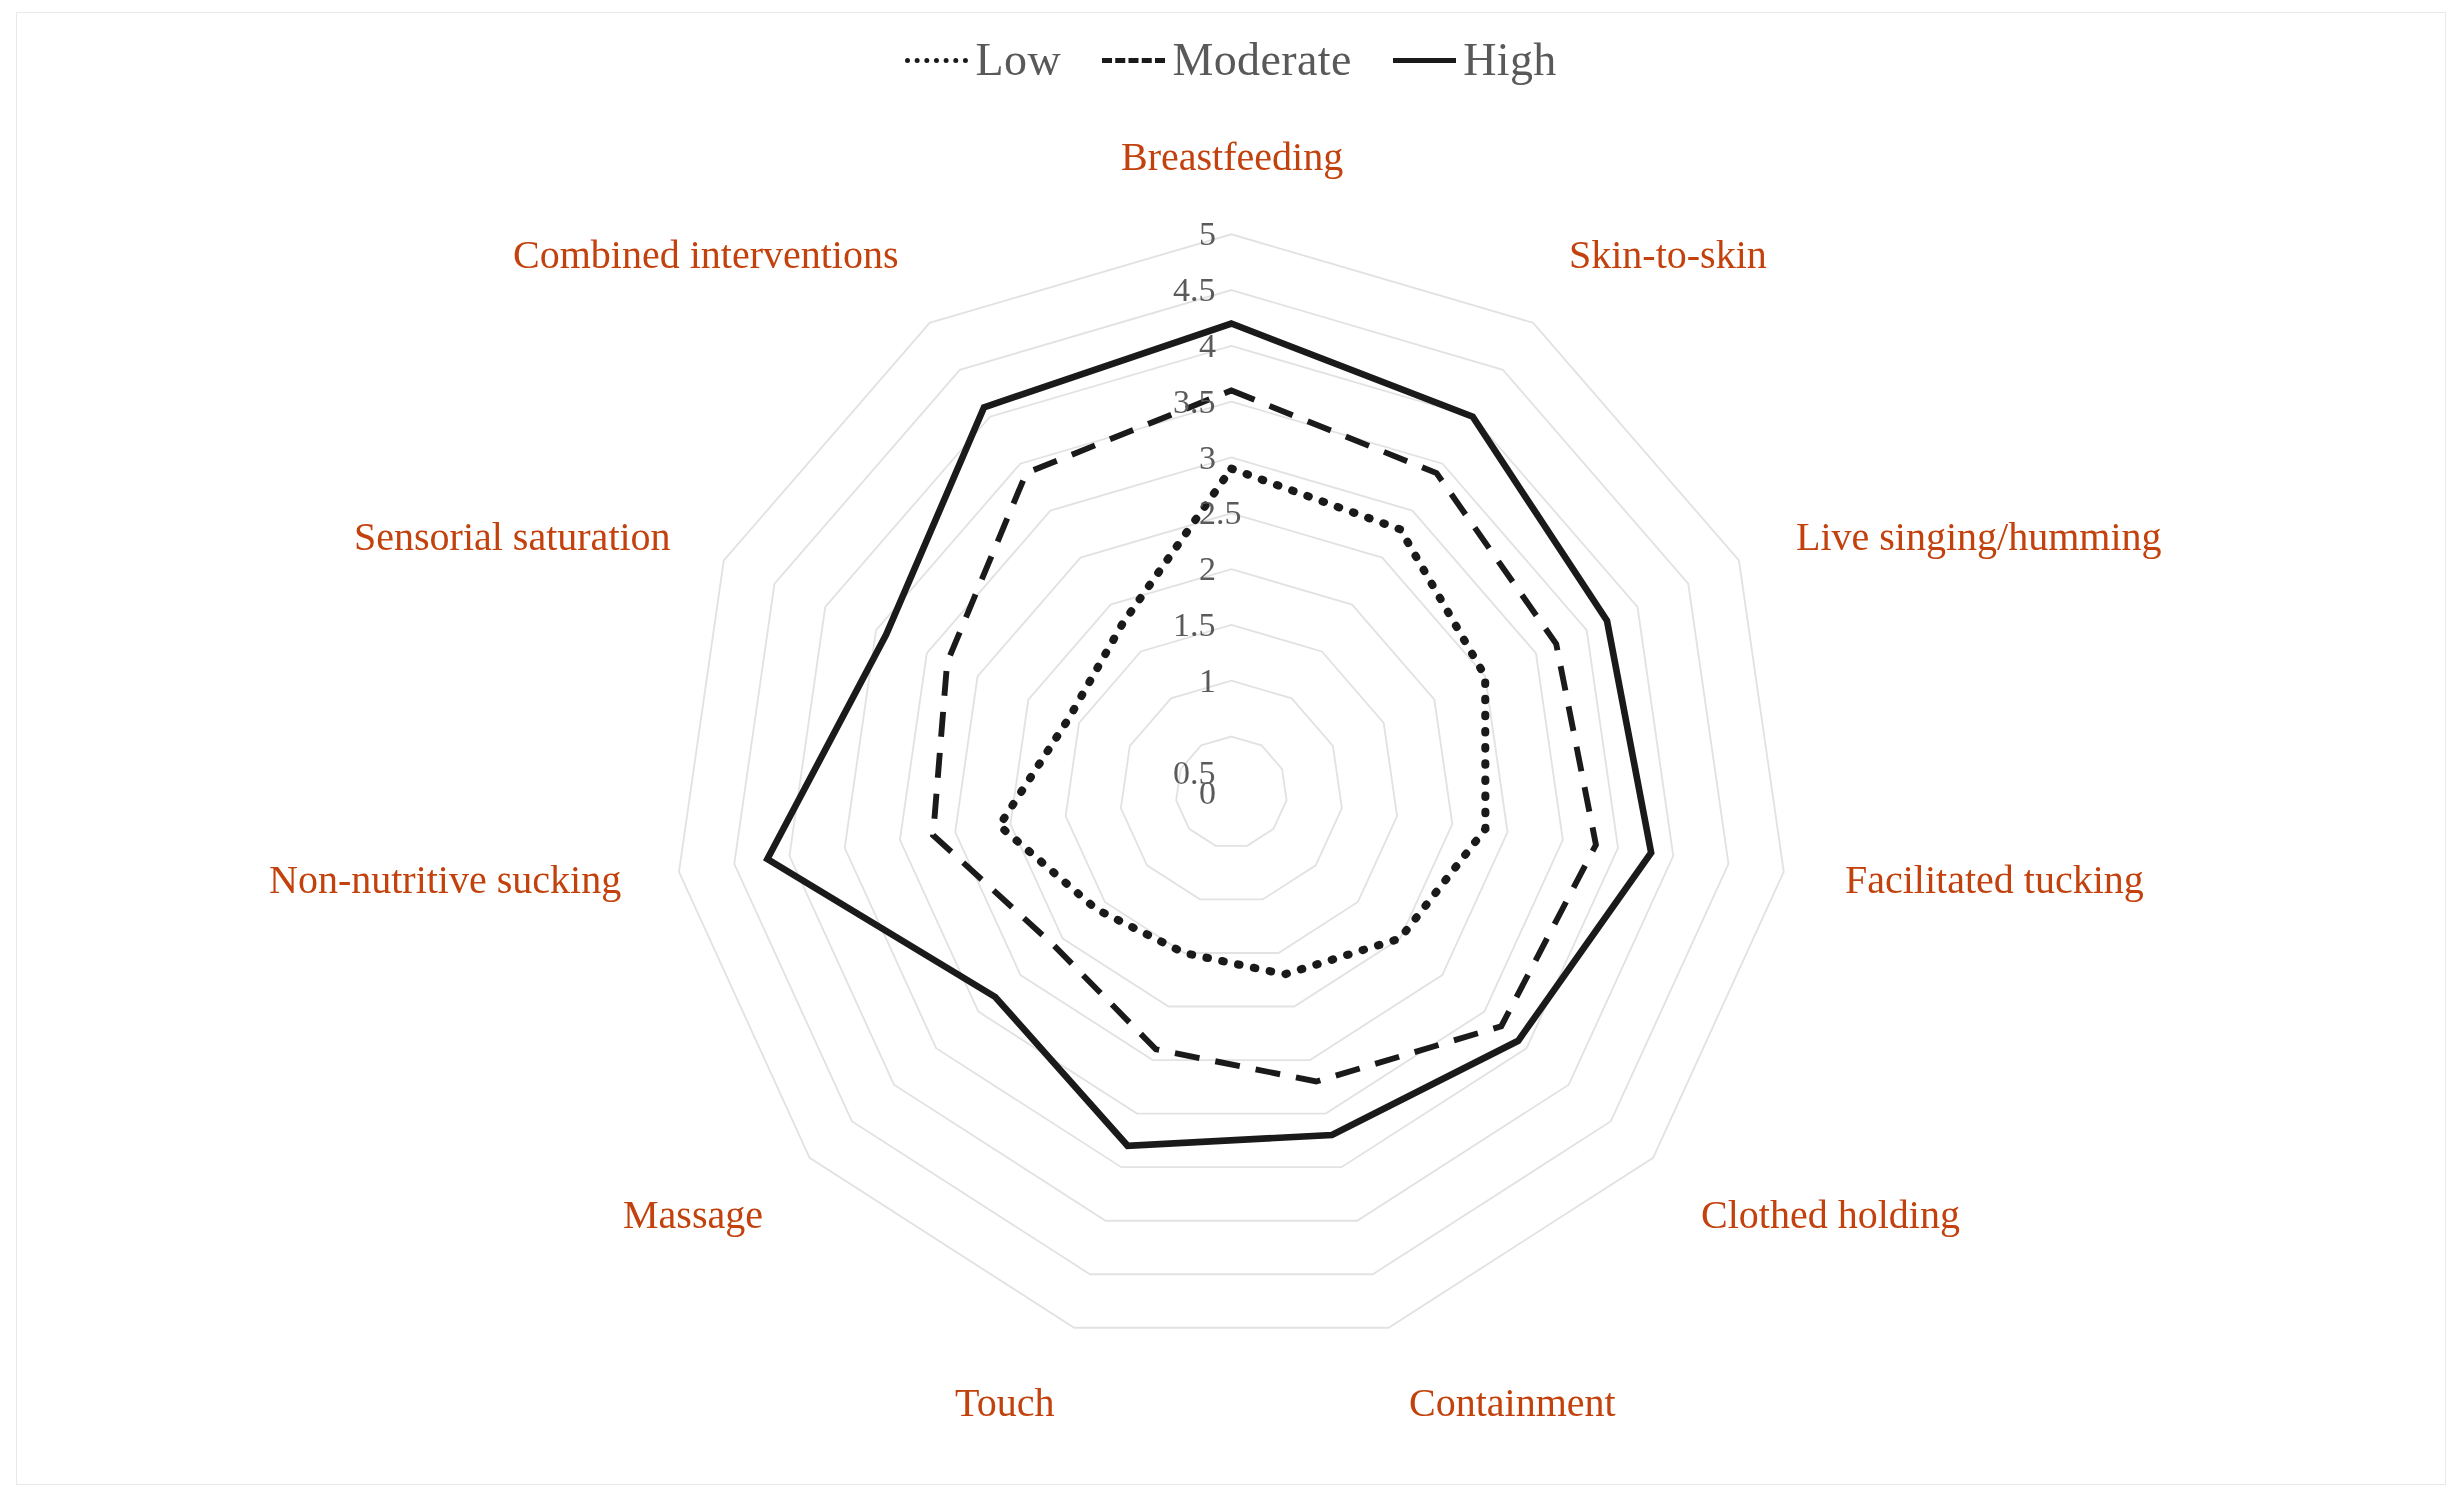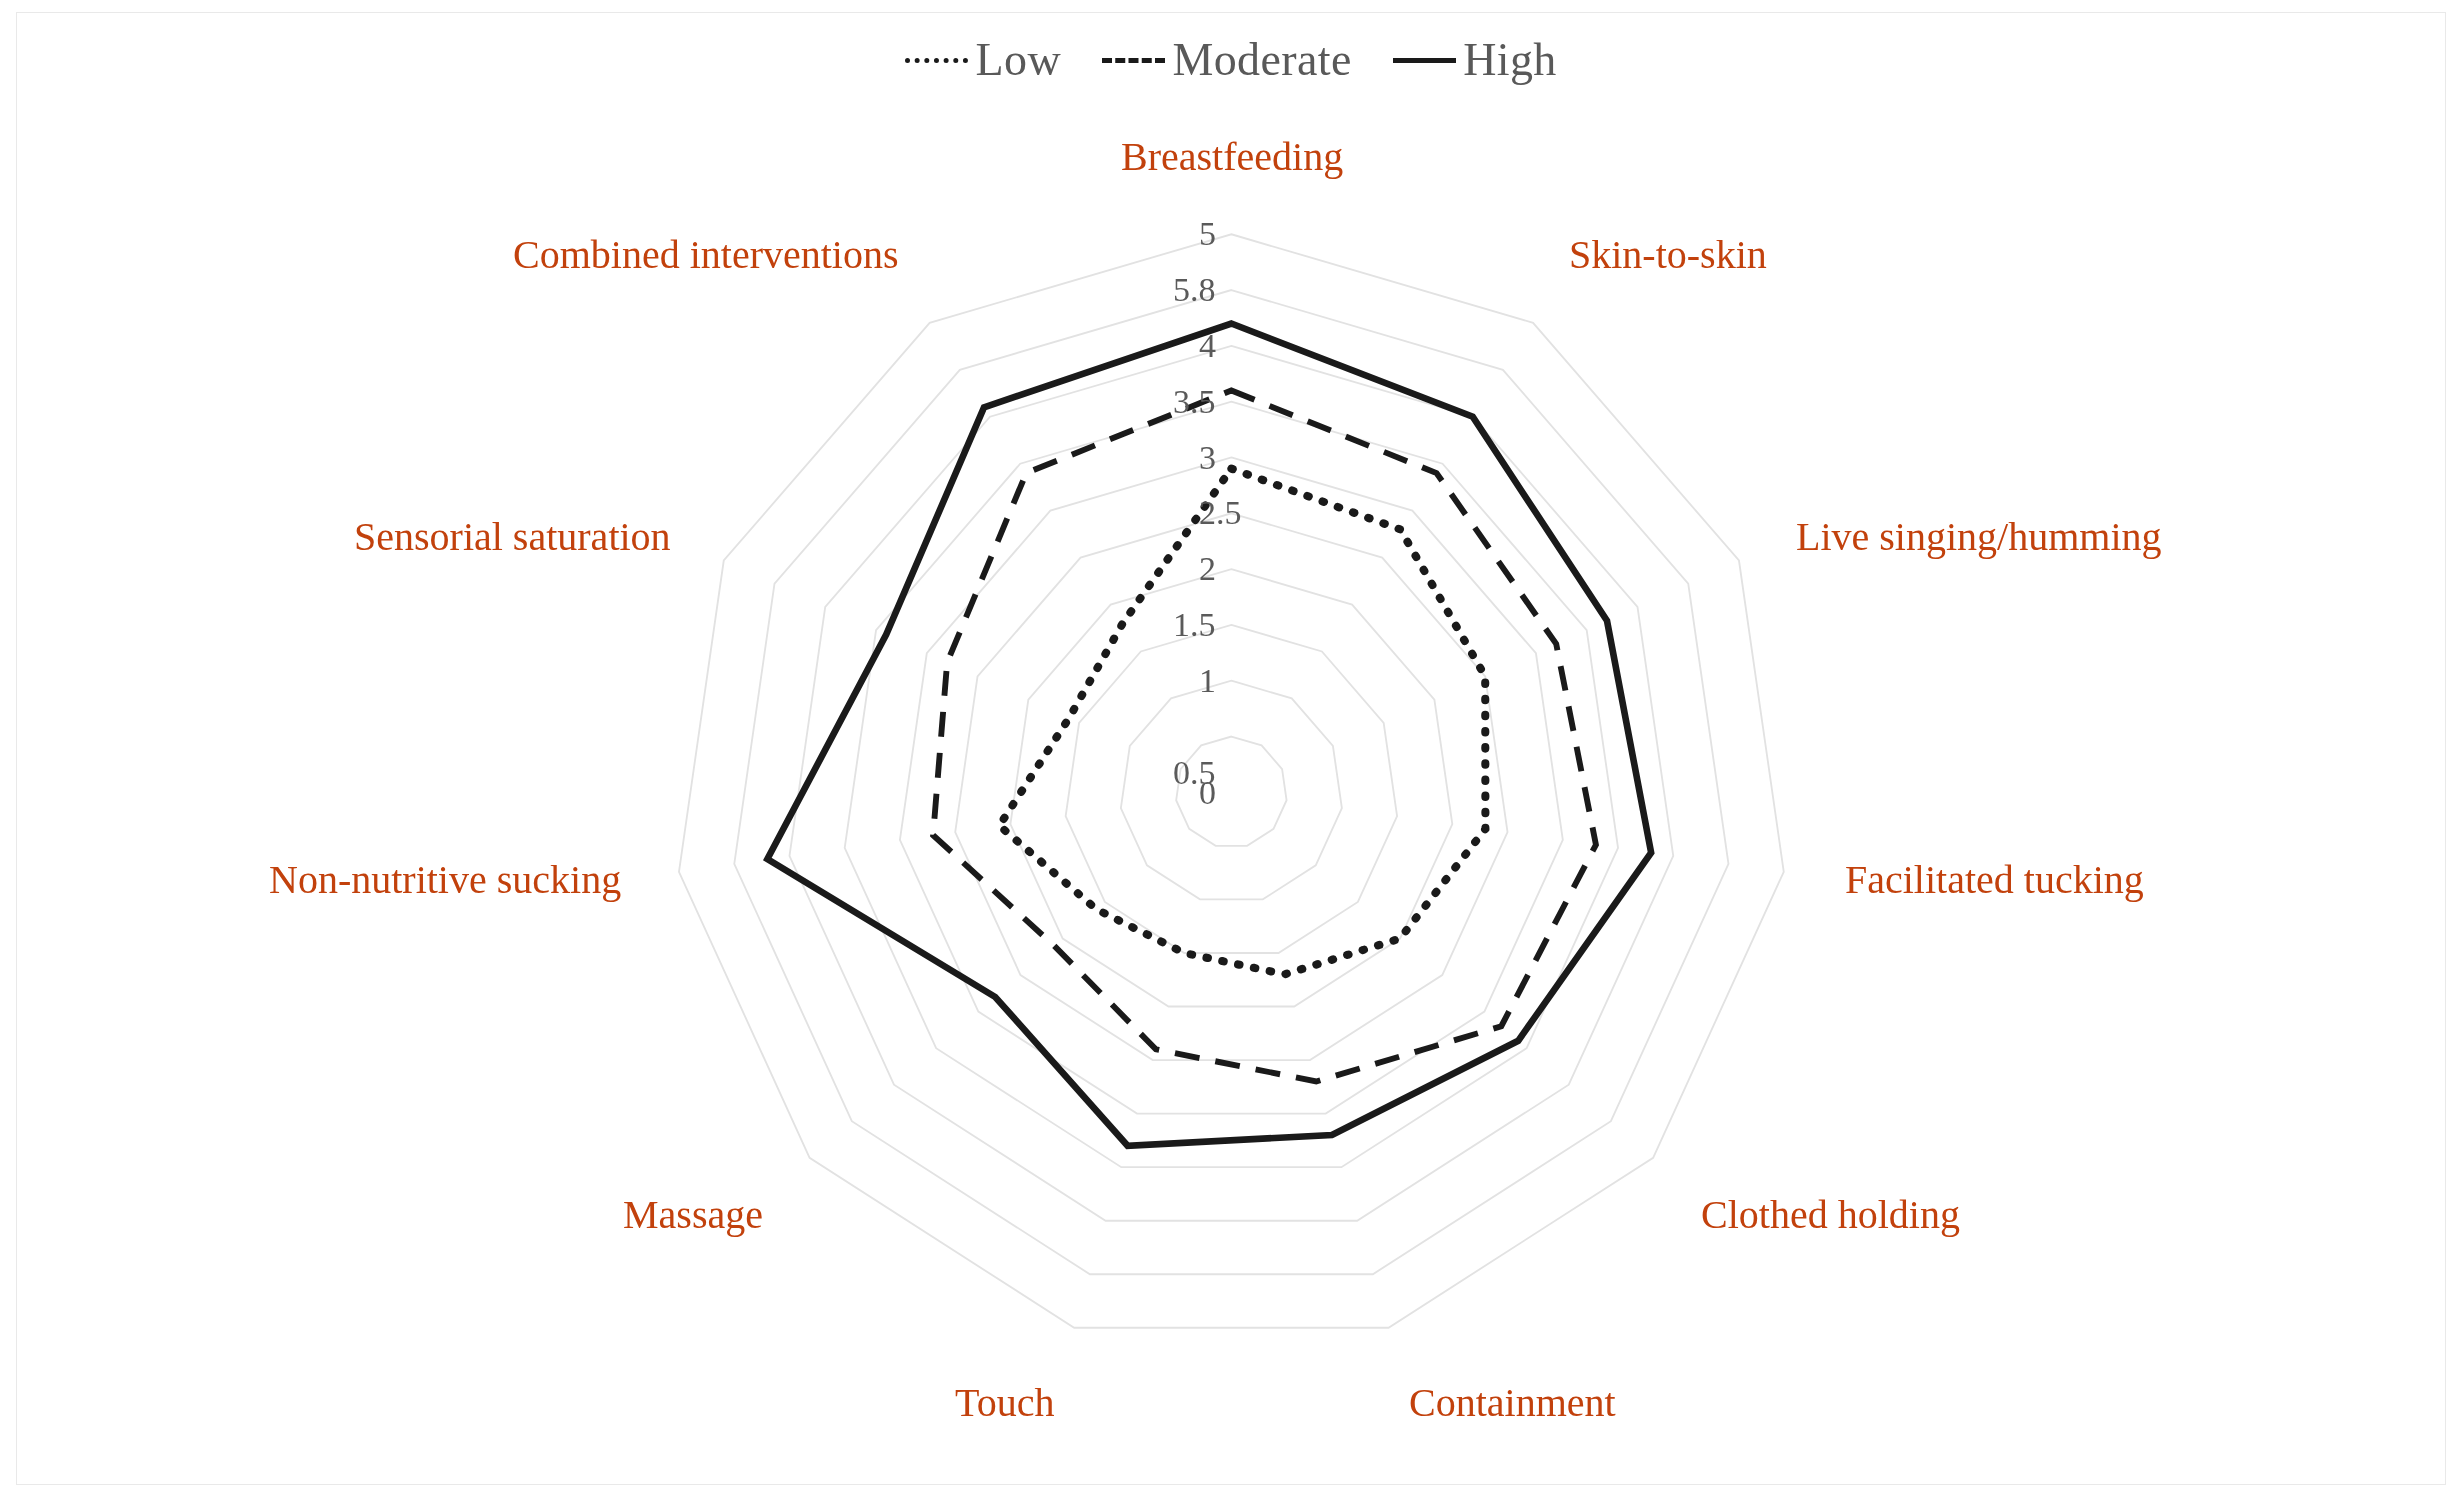--- a/index.html
+++ b/index.html
@@ -150,7 +150,7 @@
       <div class="tick-label" style="left: 1199px; top: 441px;">3</div>
       <div class="tick-label" style="left: 1173px; top: 385px;">3.5</div>
       <div class="tick-label" style="left: 1199px; top: 329px;">4</div>
-      <div class="tick-label" style="left: 1173px; top: 273px;">5.8</div>
+      <div class="tick-label" style="left: 1173px; top: 273px;">4.5</div>
       <div class="tick-label" style="left: 1199px; top: 217px;">5</div>
     </div>
 </div>

